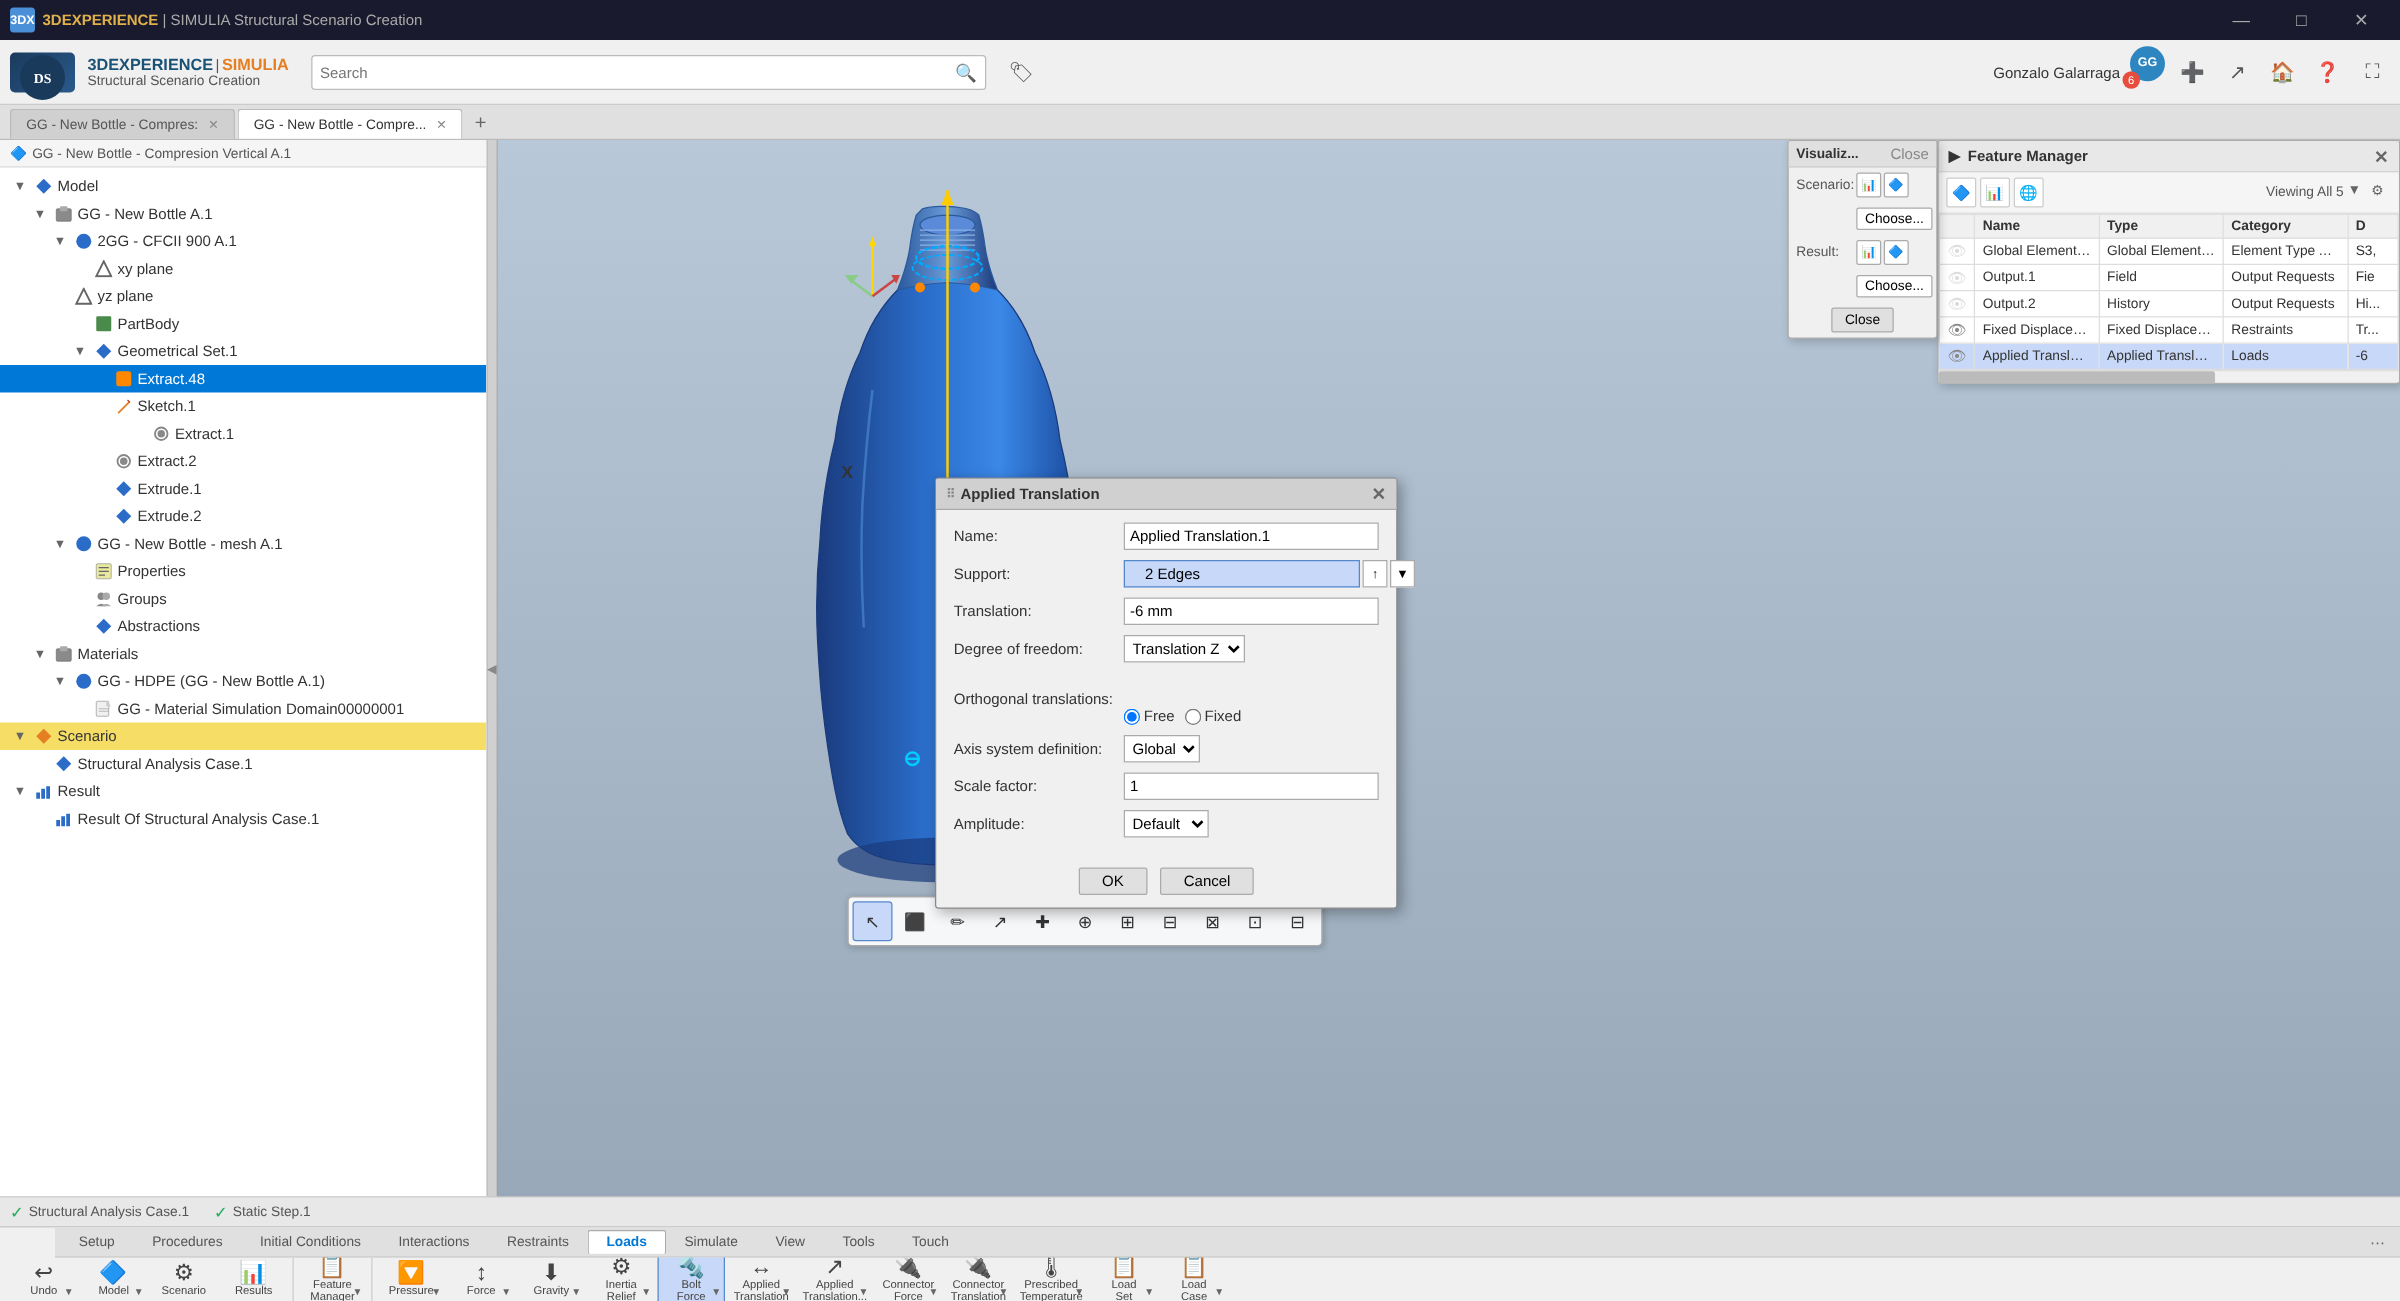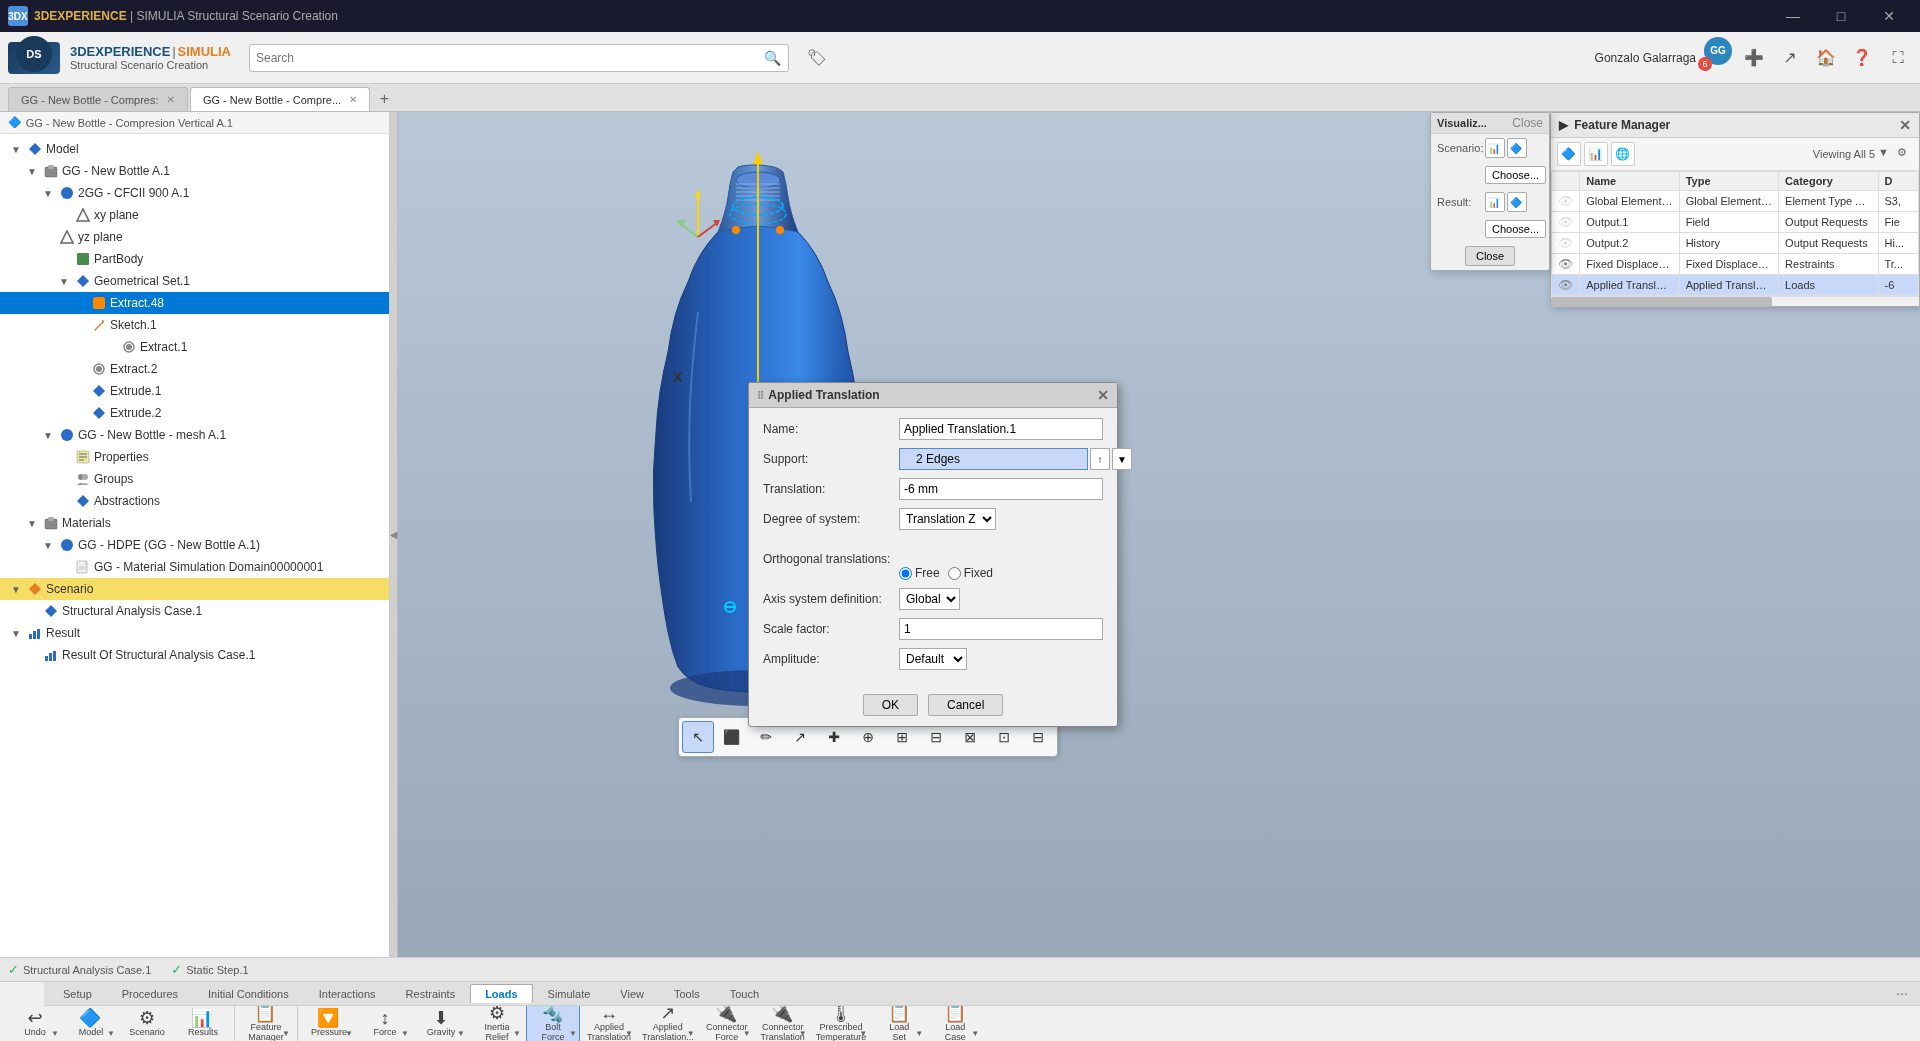--- a/index.html
+++ b/index.html
@@ -37,9 +37,10 @@
       width: 52px; height: 32px;
       background: linear-gradient(135deg, #1a3a5c, #2a5a8c);
       border-radius: 4px;
-      display: flex; align-items: flex-end; justify-content: center;
+      display: flex; align-items: flex-start; justify-content: center;
       color: white; font-size: 9px; font-weight: bold; text-align: center; line-height: 1.2;
       margin-right: 4px;
+      font-family: Liberation Serif, serif;
     }
     #top-toolbar .brand {
       display: flex; flex-direction: column; margin-right: 12px;

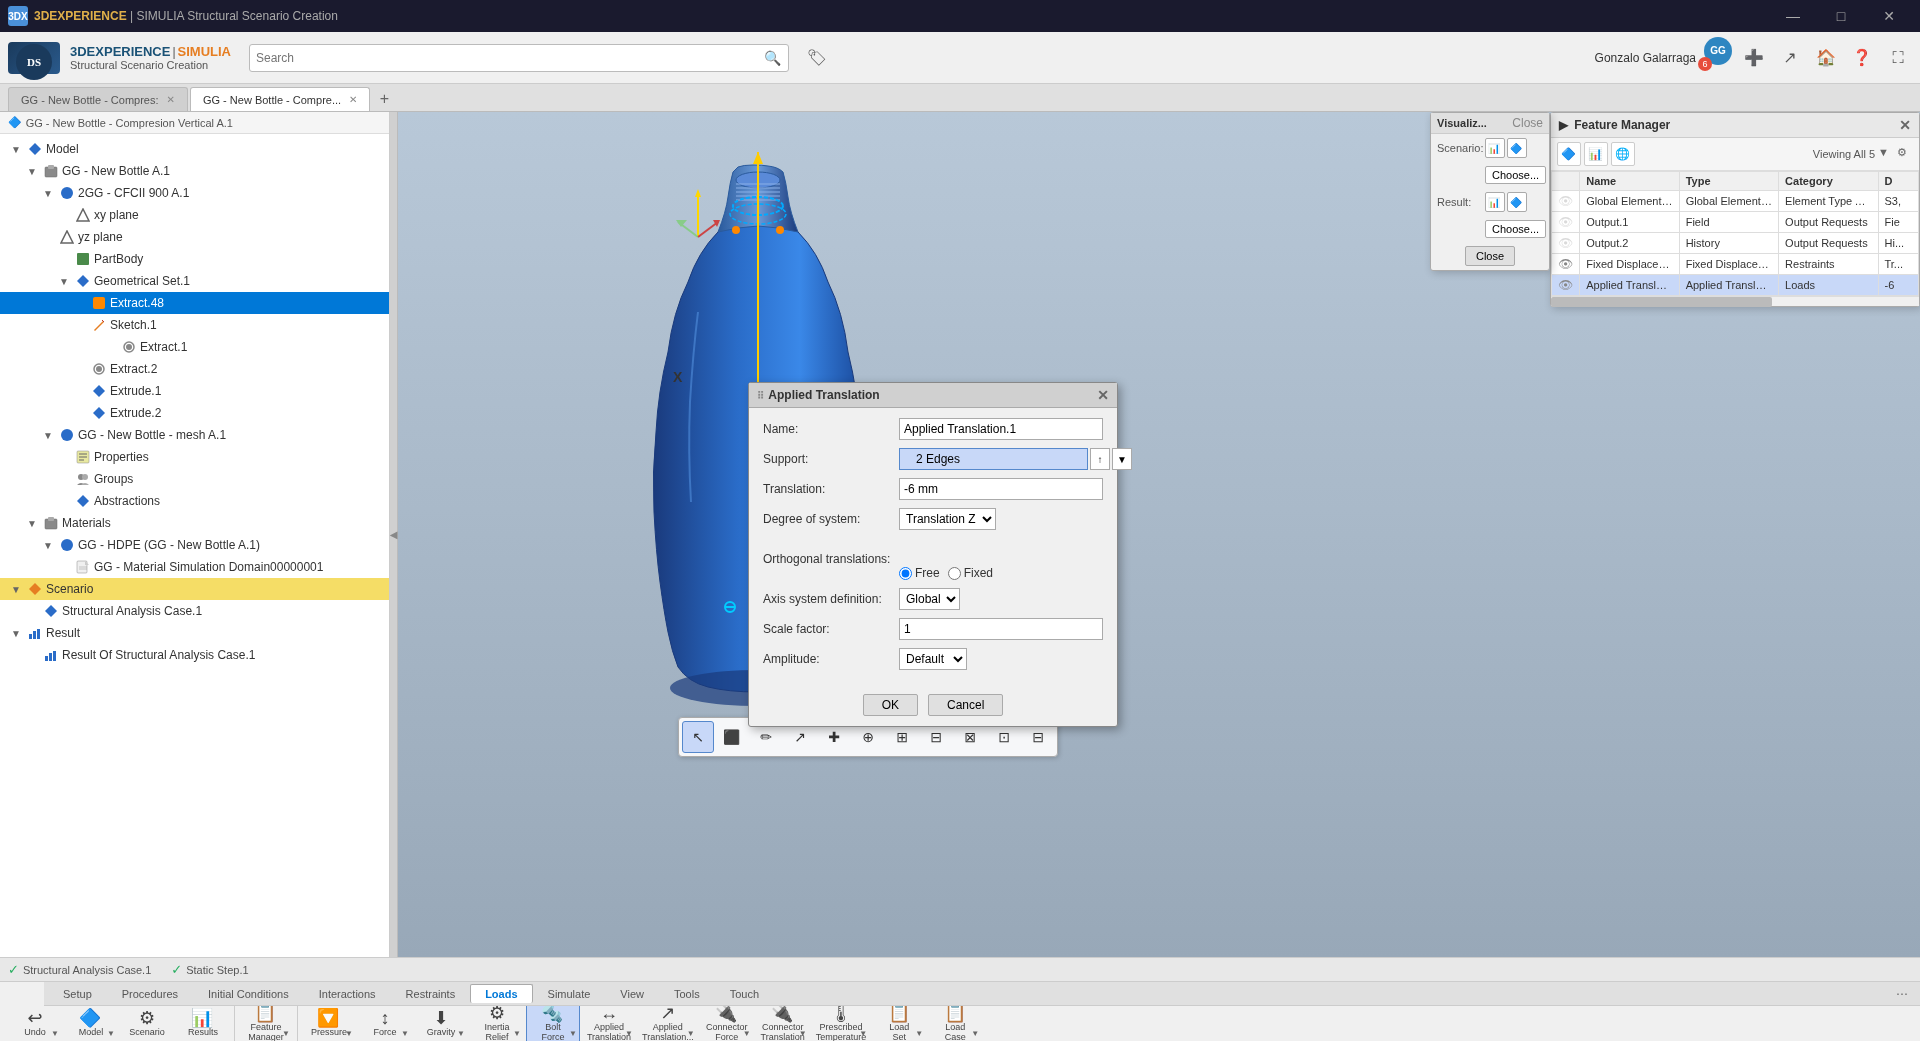--- a/index.html
+++ b/index.html
@@ -809,7 +809,7 @@
         </div>
 
         <div class="dialog-row">
-          <span class="dialog-label">Degree of system:</span>
+          <span class="dialog-label">Degree of freedom:</span>
           <select class="dialog-select">
             <option>Translation Z</option>
             <option>Translation X</option>

